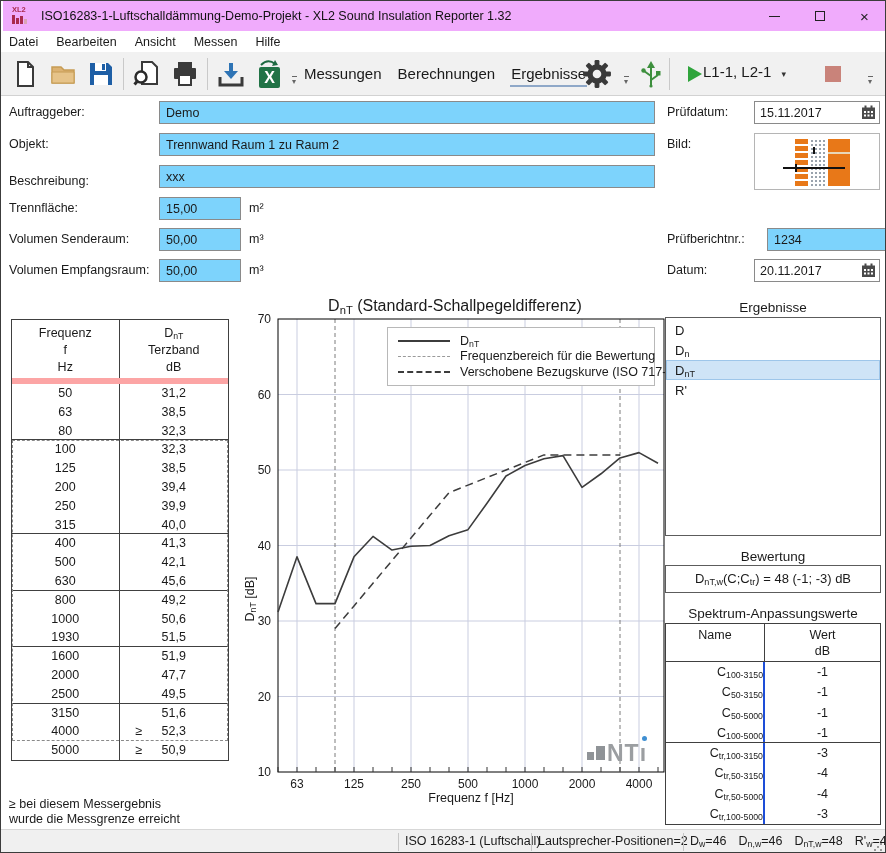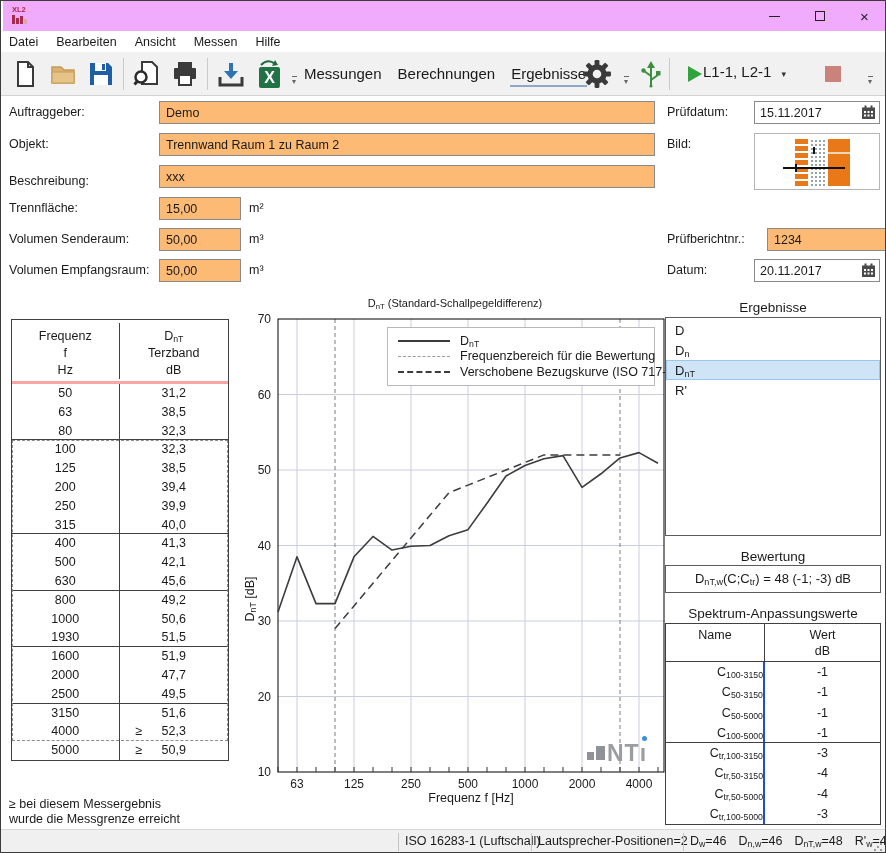--- a/index.html
+++ b/index.html
@@ -140,6 +140,7 @@
           <i style="height:5px;background:#d9a6b4"></i>
       </div>
     </div>
+    <div class="title-text">ISO16283-1-Luftschalldämmung-Demo-Projekt - XL2 Sound Insulation Reporter 1.32</div>
     <div class="winbtn min">
         <span class="glyph-min"></span>
       </div>

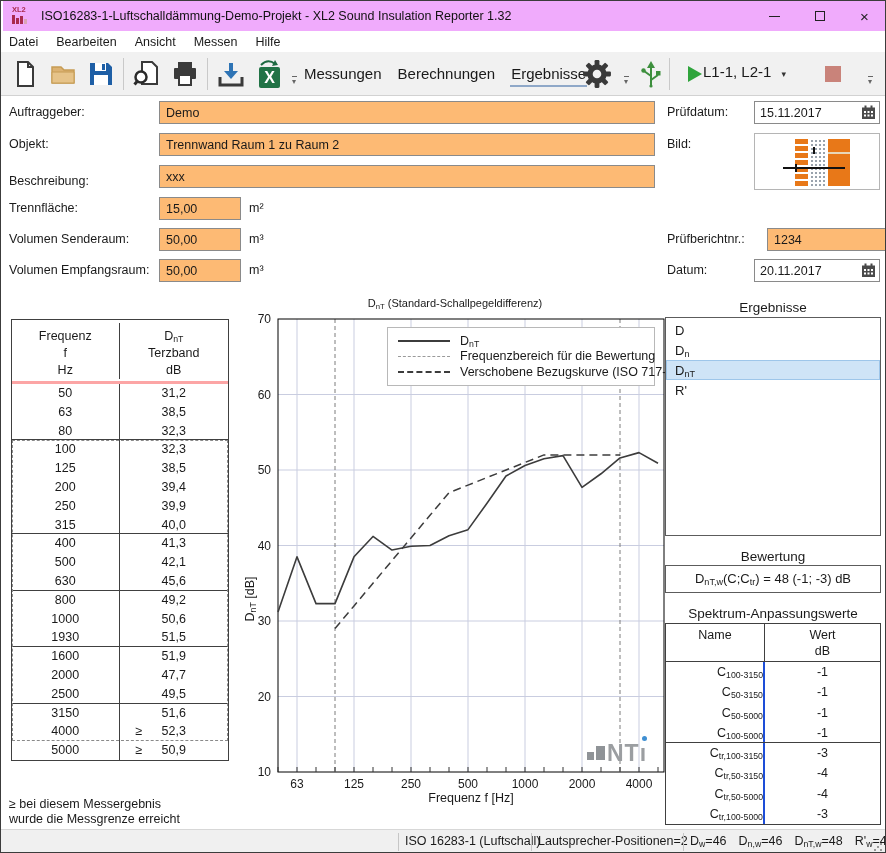--- a/index.html
+++ b/index.html
@@ -46,7 +46,7 @@
   
   .flabel { position:absolute; left:8px; font-size:12.5px; white-space:nowrap; }
   .rlabel { position:absolute; left:666px; font-size:12.5px; white-space:nowrap; }
-  .ti { position:absolute; height:23px; border:1px solid #8a8a8a; background:#fdba74; font-size:12.5px; padding:0 6px; font-family:"Liberation Sans",sans-serif; color:#1a1a1a; }
+  .ti { position:absolute; height:23px; border:1px solid #8a8a8a; background:#7dd3fc; font-size:12.5px; padding:0 6px; font-family:"Liberation Sans",sans-serif; color:#1a1a1a; }
   .unit { position:absolute; left:248px; font-size:12.5px; }
   .date-field { position:absolute; left:753px; width:126px; height:23px; border:1px solid #8a8a8a; background:#fff; display:flex; align-items:center; }
   .date-field input { flex:1; border:none; outline:none; font-size:12.5px; padding:0 5px; width:90px; font-family:"Liberation Sans",sans-serif; color:#1a1a1a; }

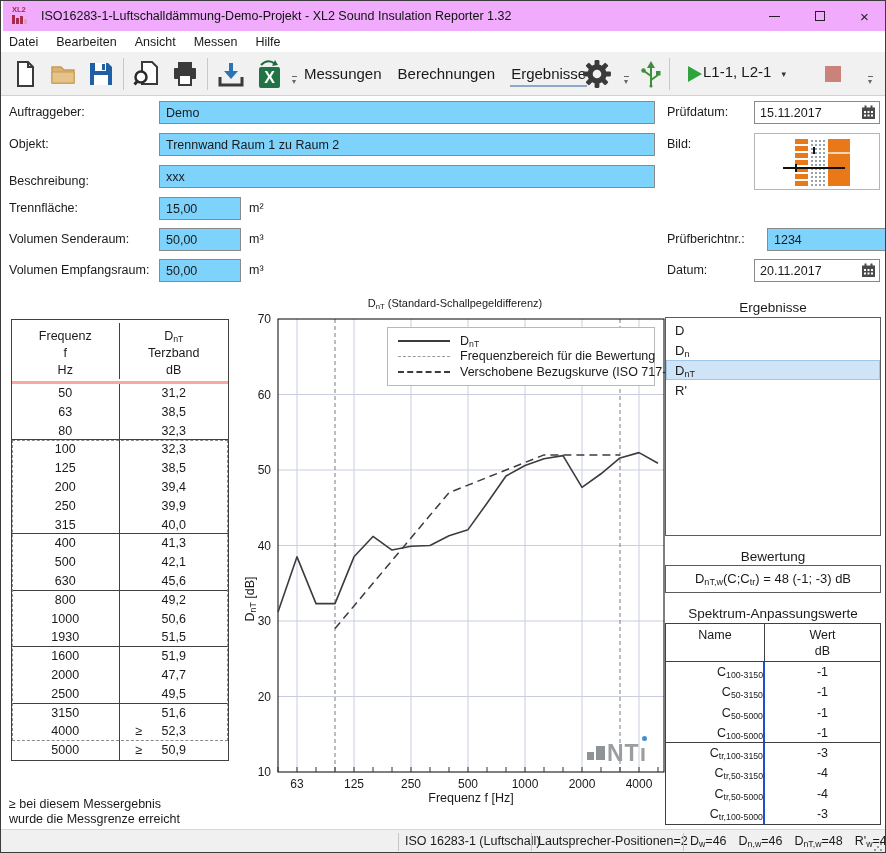--- a/index.html
+++ b/index.html
@@ -81,7 +81,7 @@
   .chart { position:absolute; left:238px; top:296px; width:432px; height:516px; }
   .chart svg { position:absolute; left:0; top:0; }
   .chart svg text { font-family:"Liberation Sans",sans-serif; font-size:12px; fill:#1a1a1a; }
-  .chart-title { position:absolute; top:0px; left:0; width:432px; text-align:center; font-size:11px; }
+  .chart-title { position:absolute; top:0px; left:0; width:432px; text-align:center; font-size:16px; }
   .chart-ylab { position:absolute; left:-44px; top:295px; width:110px; text-align:center; font-size:12.5px; transform:rotate(-90deg); }
   .chart-xlab { position:absolute; top:494px; left:39px; width:386px; text-align:center; font-size:12.5px; }
   .legend { position:absolute; left:148px; top:30px; width:268px; border:1px solid #b8b8b8; background:#fff; padding:5px 0 5px 10px; }

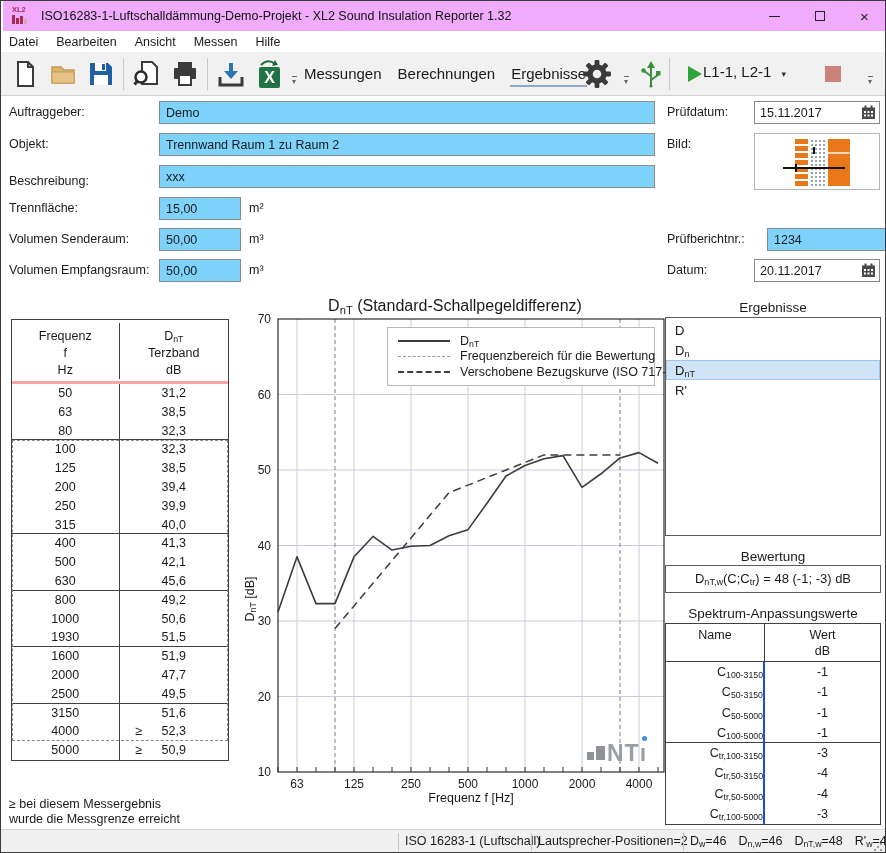--- a/index.html
+++ b/index.html
@@ -65,7 +65,7 @@
 
   
   .ftable { position:absolute; left:10px; top:318px; width:218px; border:1px solid #404040; background:#fff; }
-  .ft-head { display:flex; height:64px; border-bottom:3px solid #fca5a5;align-items:center; }
+  .ft-head { display:flex; height:64px; border-bottom:6px solid #fca5a5; }
   .ft-head .c1 { width:108px; border-right:1px solid #404040; text-align:center; padding-top:5px; font-size:12.5px; line-height:17px; }
   .ft-head .c2 { width:109px; text-align:center; padding-top:5px; font-size:12.5px; line-height:17px; }
   .ft-body { position:relative; }

